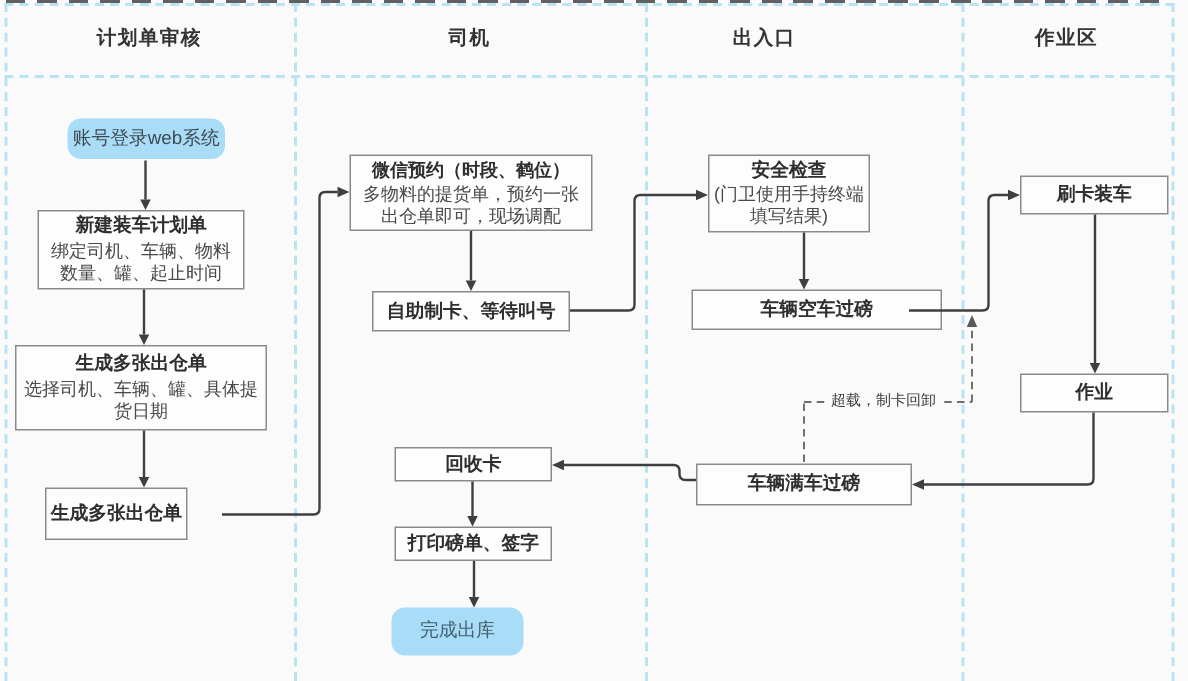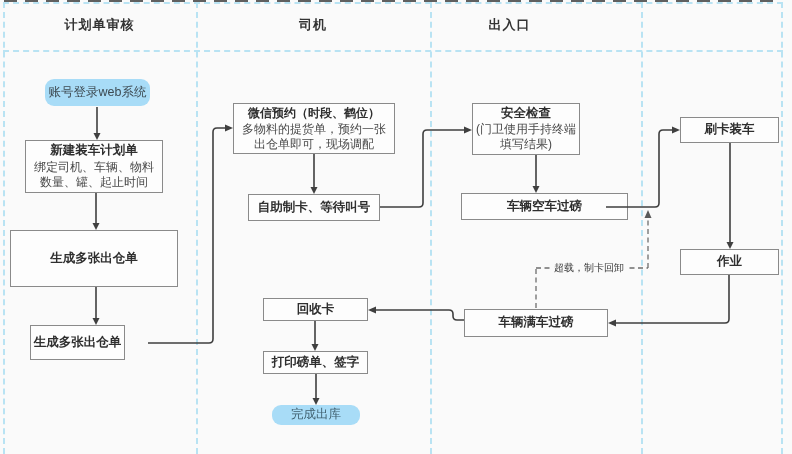--- a/index.html
+++ b/index.html
@@ -58,6 +58,7 @@
   <div class="lane-label" style="left:3px;width:193px">计划单审核</div>
   <div class="lane-label" style="left:196px;width:234px">司机</div>
   <div class="lane-label" style="left:404px;width:211px">出入口</div>
+  <div class="lane-label" style="left:641px;width:140px">作业区</div>
 
   <div class="node terminal start" style="left:45px;top:79px;width:105px;height:27px">
     <div class="t">账号登录web系统</div>

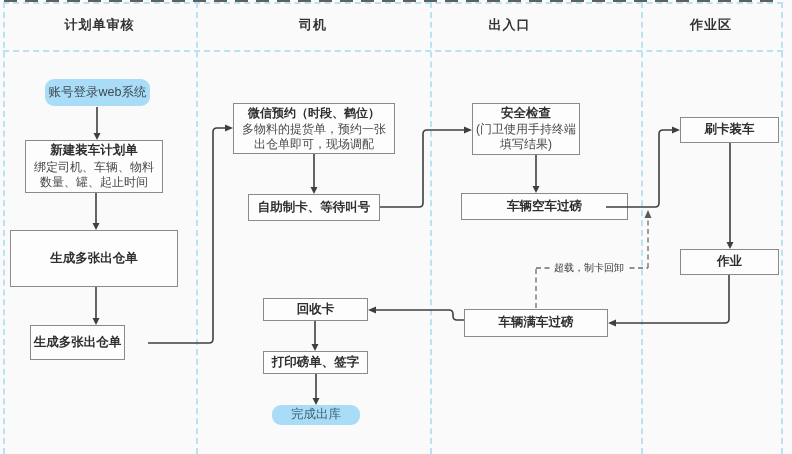--- a/index.html
+++ b/index.html
@@ -69,6 +69,7 @@
   </div>
   <div class="node" style="left:10px;top:230px;width:168px;height:57px">
     <div class="t">生成多张出仓单</div>
+    <div class="d">选择司机、车辆、罐、具体提货日期</div>
   </div>
   <div class="node" style="left:30px;top:325px;width:95px;height:35px">
     <div class="t">生成多张出仓单</div>

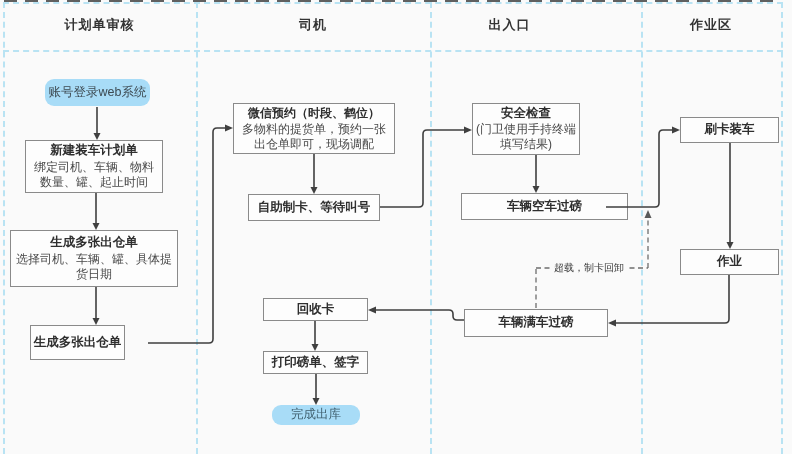--- a/index.html
+++ b/index.html
@@ -88,7 +88,7 @@
   <div class="node" style="left:263px;top:351px;width:105px;height:23px">
     <div class="t">打印磅单、签字</div>
   </div>
-  <div class="node terminal" style="left:272px;top:405px;width:88px;height:20px">
+  <div class="node terminal" style="left:261px;top:405px;width:88px;height:32px">
     <div class="t">完成出库</div>
   </div>
 

